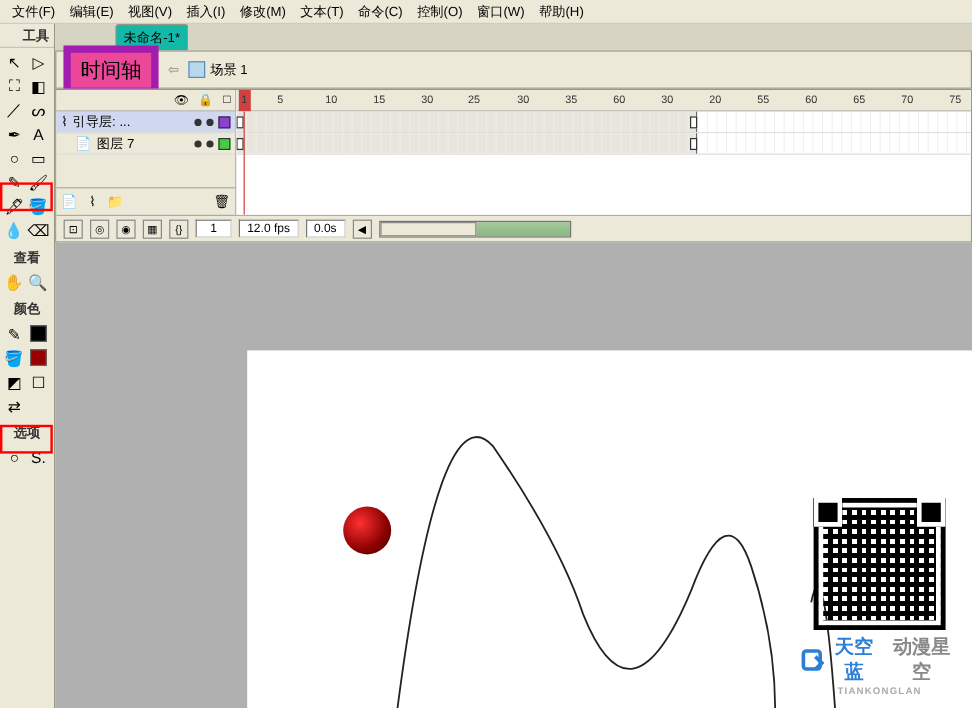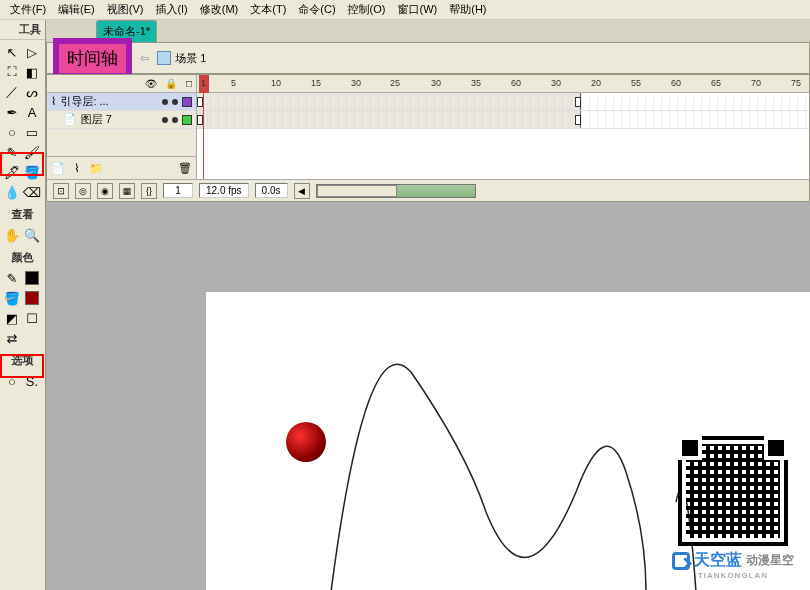--- a/index.html
+++ b/index.html
@@ -251,7 +251,7 @@
       <div class="cn">
         <span class="qr-logo"></span>
         <span>天空蓝</span>
-        <span style="font-size:12px;color:#888">动漫星空</span>
+        <span style="font-size:16px;color:#888">动漫星空</span>
       </div>
       <div class="py">TIANKONGLAN</div>
     </div>

